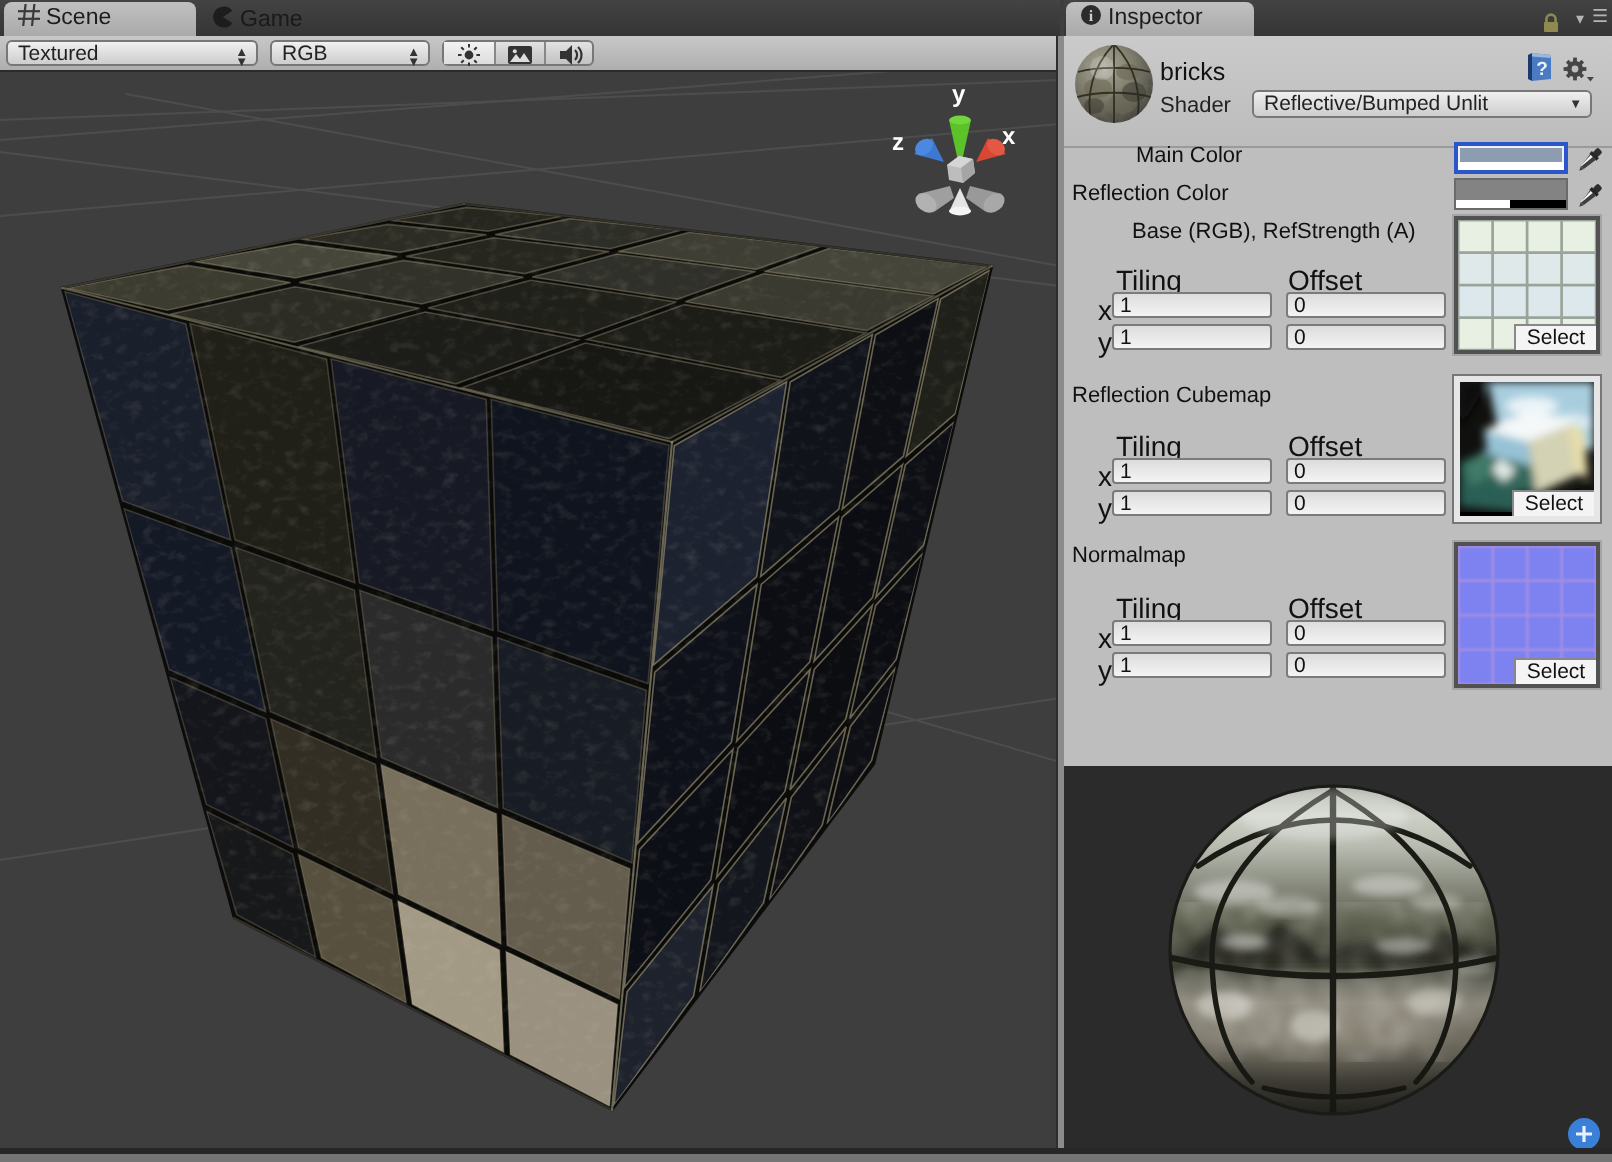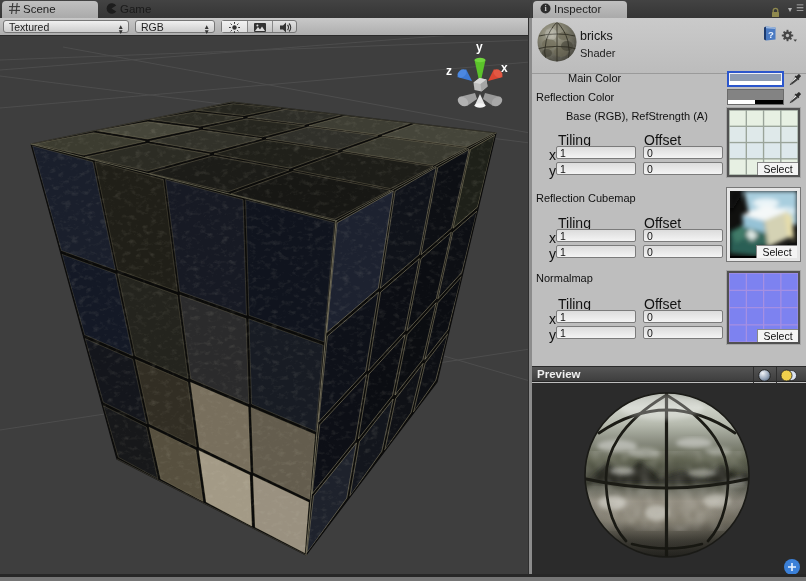--- a/index.html
+++ b/index.html
@@ -245,6 +245,7 @@
 </svg></div>
    <div class="lbl" style="left:48px;top:11px;font-size:12.5px;">bricks</div>
    <div class="lbl" style="left:48px;top:29px;color:#222;">Shader</div>
+   <div class="dd" style="left:94px;top:27px;width:170px;height:14px;line-height:13px;">Reflective/Bumped Unlit<span class="ddarr" style="top:4px">▼</span></div>
    <div style="position:absolute;left:230px;top:8px;"><svg width="14" height="15" viewBox="0 0 14 15">
           <path d="M4,0.5 L13.5,1.5 L13.5,13.5 L4,14.5 Z" fill="#4a7ac2"></path>
           <path d="M4,0.5 L2,1.5 L2,13.5 L4,14.5 Z" fill="#1c3a6e"></path>

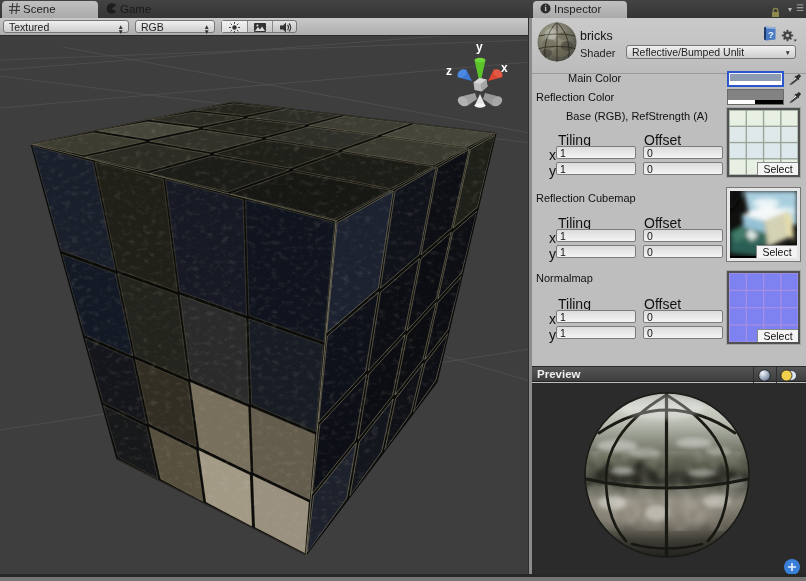--- a/index.html
+++ b/index.html
@@ -391,25 +391,6 @@
     <div class="lbl small" style="left:17px;top:309px">y</div>
     <div class="fld" style="left:24px;top:308px;width:80px">1</div>
     <div class="fld" style="left:111px;top:308px;width:80px">0</div>
- <div id="pvhead">
-   <span style="position:absolute;left:5px;top:1px;font-size:11.5px;font-weight:bold;color:#eee;">Preview</span>
-   <div style="position:absolute;left:221px;top:0;width:1px;height:16px;background:#2e2e2e;"></div>
-   <div style="position:absolute;left:244px;top:0;width:1px;height:16px;background:#2e2e2e;"></div>
-   <svg width="13" height="13" viewBox="0 0 13 13" style="position:absolute;left:226px;top:2px;">
-        <defs>
-          <radialGradient id="pb1" cx="0.35" cy="0.3" r="0.8">
-            <stop offset="0" stop-color="#f2f4f8"></stop>
-            <stop offset="0.6" stop-color="#9aa8bc"></stop>
-            <stop offset="1" stop-color="#5a6a80"></stop>
-          </radialGradient>
-        </defs>
-        <circle cx="6.5" cy="6.5" r="5.8" fill="url(#pb1)" stroke="#222" stroke-width="1"></circle>
-      </svg>
-   <svg width="20" height="13" viewBox="0 0 20 13" style="position:absolute;left:248px;top:2px;">
-        <circle cx="11.5" cy="6.5" r="5" fill="#dde4f2" stroke="#222" stroke-width="0.8"></circle>
-        <circle cx="6.5" cy="6.5" r="5.5" fill="#f0d04c" stroke="#222" stroke-width="0.8"></circle>
-      </svg>
- </div>
  <div id="pvbody"><svg width="274" height="192" viewBox="0 0 274 192">
 <defs>
 <clipPath id="sph">

